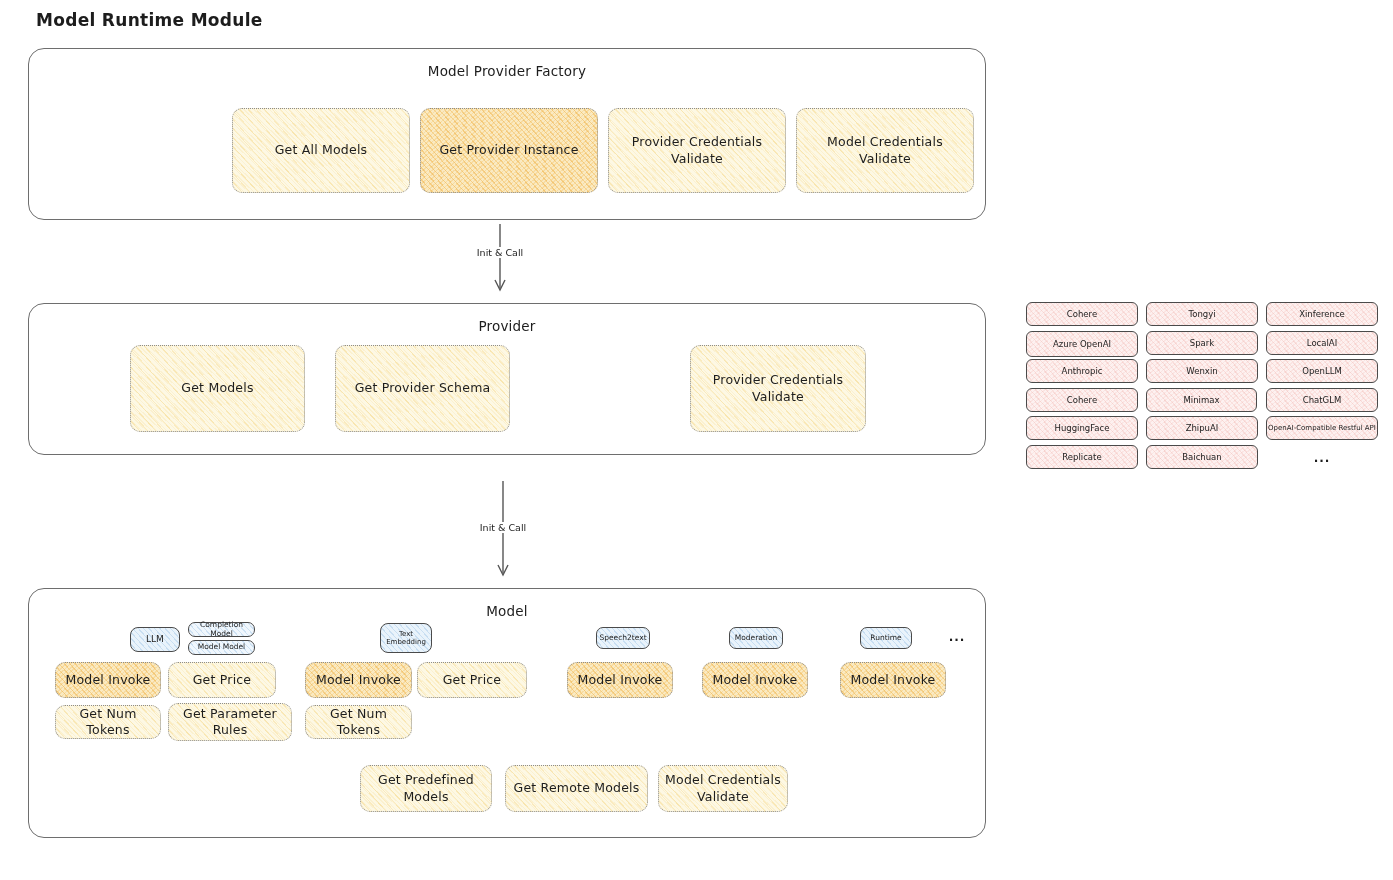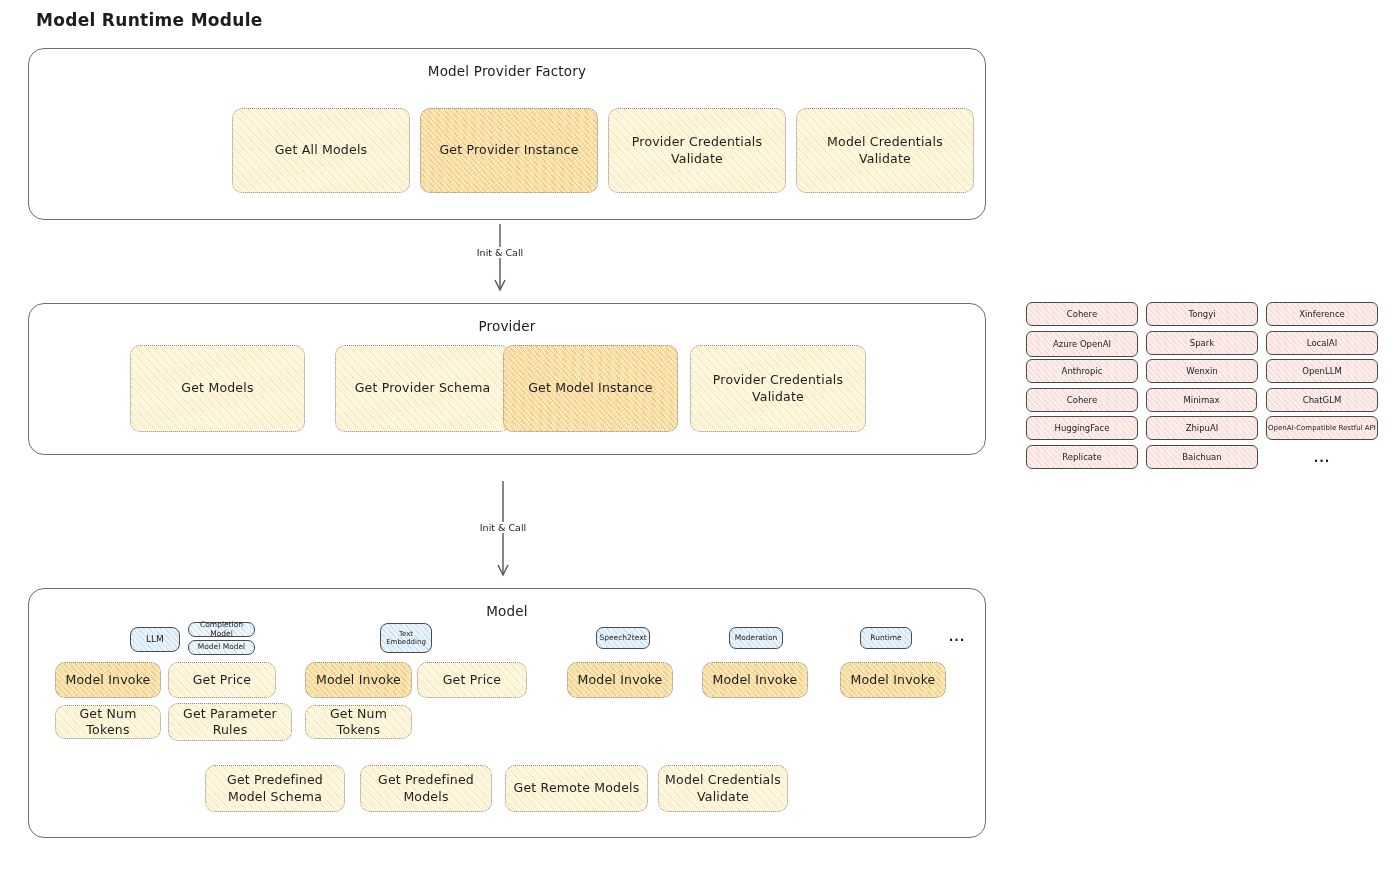--- a/index.html
+++ b/index.html
@@ -104,7 +104,6 @@
   </div>
   <div class="abs btn yellow" style="left:130px; top:345px; width:175px; height:87px;">Get Models</div>
   <div class="abs btn yellow" style="left:335px; top:345px; width:175px; height:87px;">Get Provider Schema</div>
-  <div class="abs btn orange" style="left:503px; top:345px; width:175px; height:87px;">Get Model Instance</div>
   <div class="abs btn yellow" style="left:690px; top:345px; width:176px; height:87px;">Provider Credentials Validate</div>
 
   <div class="abs chip" style="left:1026px; top:302px; width:112px; height:24px;">Cohere</div>

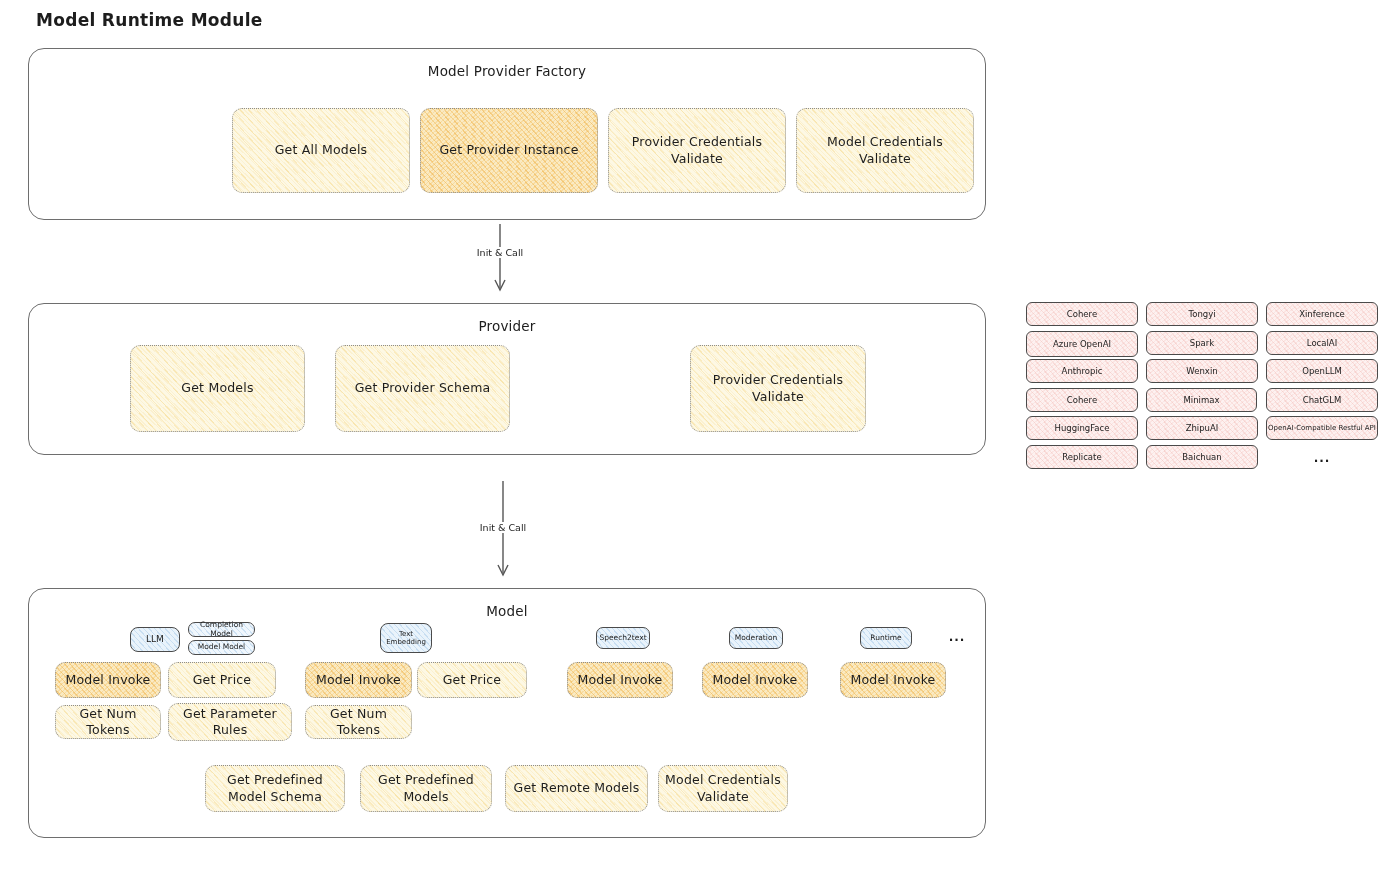--- a/index.html
+++ b/index.html
@@ -158,7 +158,6 @@
   <div class="abs btn yellow" style="left:168px; top:703px; width:124px; height:38px;">Get Parameter Rules</div>
   <div class="abs btn yellow" style="left:305px; top:705px; width:107px; height:34px;">Get Num Tokens</div>
 
-  <div class="abs btn yellow" style="left:205px; top:765px; width:140px; height:47px;">Get Predefined Model Schema</div>
   <div class="abs btn yellow" style="left:360px; top:765px; width:132px; height:47px;">Get Predefined Models</div>
   <div class="abs btn yellow" style="left:505px; top:765px; width:143px; height:47px;">Get Remote Models</div>
   <div class="abs btn yellow" style="left:658px; top:765px; width:130px; height:47px;">Model Credentials Validate</div>

